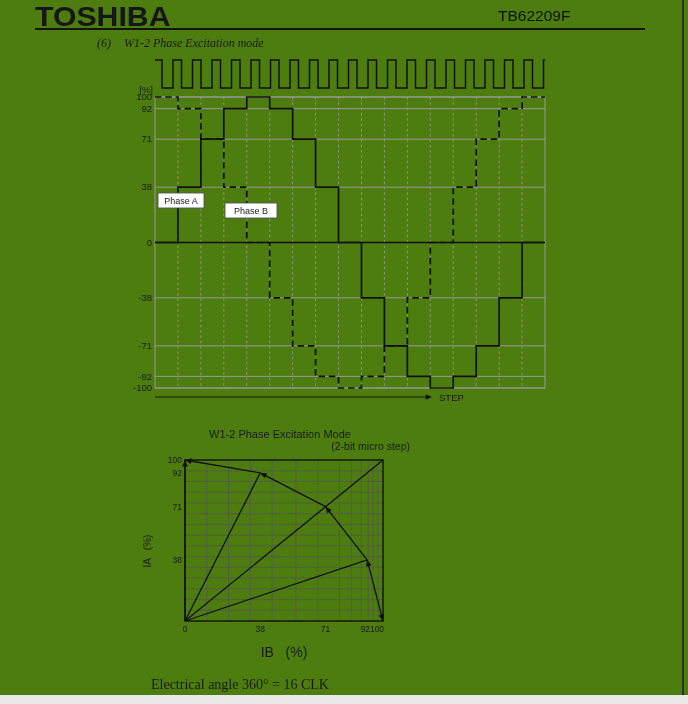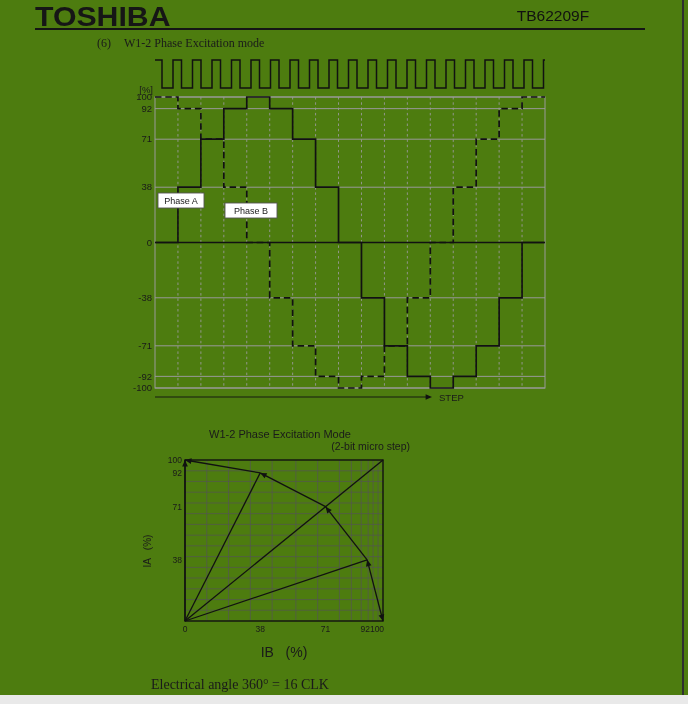--- a/index.html
+++ b/index.html
@@ -8,7 +8,7 @@
   .abs{position:absolute;}
   #brand{left:35px;top:2px;font-size:27px;font-weight:bold;letter-spacing:0px;
          transform:scaleX(1.12);transform-origin:left center;color:#161616;}
-  #docnum{left:498px;top:7px;width:110px;text-align:center;font-size:15.5px;color:#111;}
+  #docnum{left:498px;top:7px;width:110px;text-align:left;font-size:15.5px;color:#111;}
   #hrule{left:35px;top:28px;width:610px;height:2px;background:#151515;}
   #section{left:97px;top:36px;font-family:"Liberation Serif",serif;font-size:12px;color:#1a1a1a;}
   #section .idx{display:inline-block;margin-right:13px;}

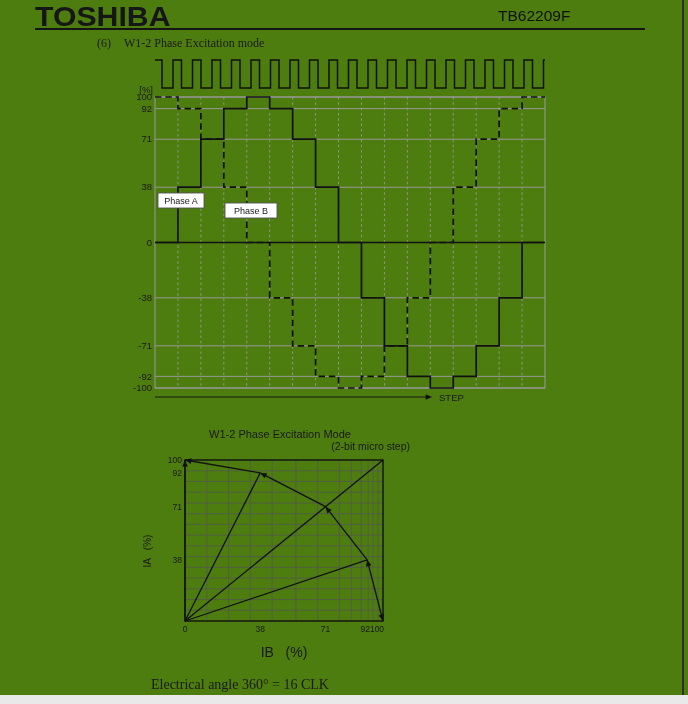--- a/index.html
+++ b/index.html
@@ -10,7 +10,7 @@
          transform:scaleX(1.12);transform-origin:left center;color:#161616;}
   #docnum{left:498px;top:7px;width:110px;text-align:left;font-size:15.5px;color:#111;}
   #hrule{left:35px;top:28px;width:610px;height:2px;background:#151515;}
-  #section{left:97px;top:36px;font-family:"Liberation Serif",serif;font-size:12px;color:#1a1a1a;}
+  #section{left:97px;top:36px;font-family:"Liberation Serif",serif;font-size:12px;color:#1a1a1a;font-style:italic;}
   #section .idx{display:inline-block;margin-right:13px;}
   #vec-title{left:150px;top:428px;width:260px;text-align:center;line-height:12px;color:#1a1a1a;}
   #vec-title .t1{font-size:11px;}

